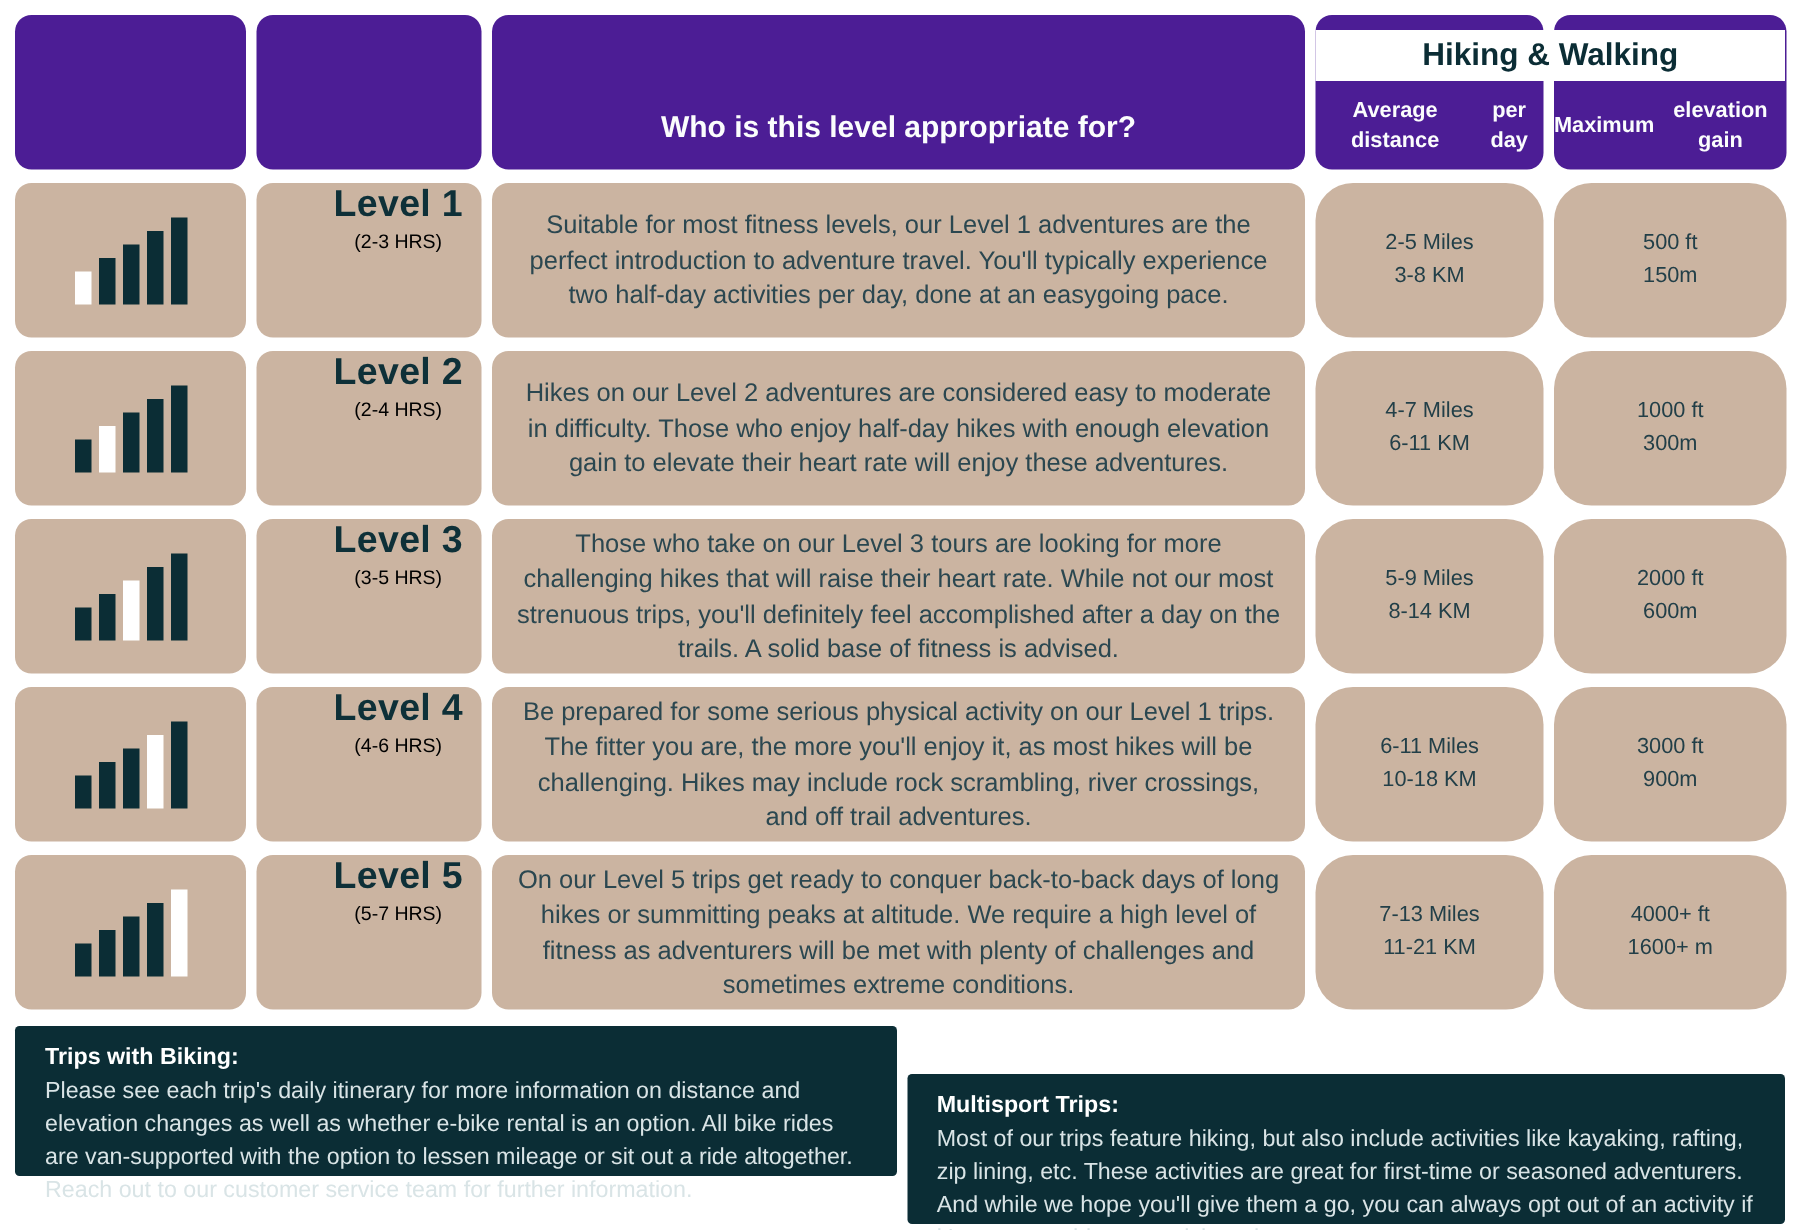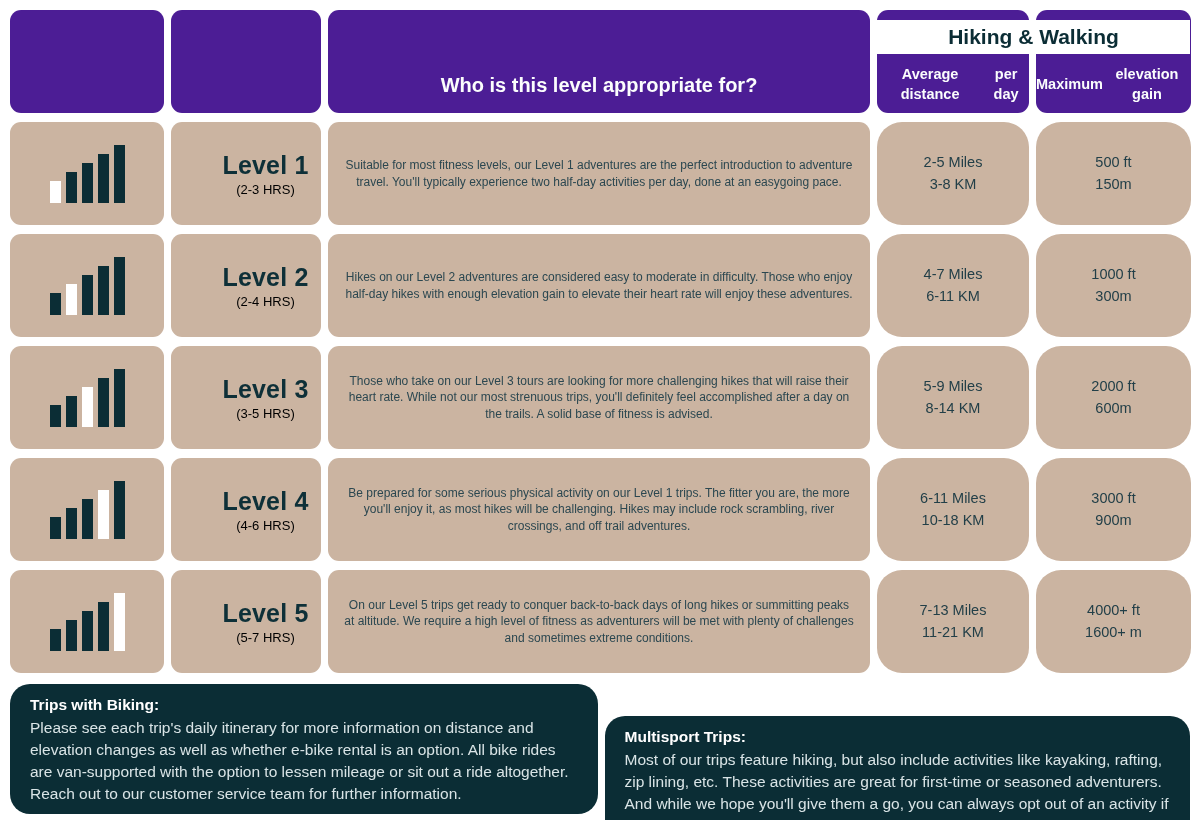--- a/index.html
+++ b/index.html
@@ -45,7 +45,7 @@
   .bars span{width:11px;background:#0b2d35;display:block;}
   .bars span.hl{background:#ffffff;}
 
-  .level-cell{display:flex;flex-direction:column;align-items:center;justify-content:center;padding-left:39px;}
+  .level-cell{display:flex;flex-direction:column;align-items:center;justify-content:flex-start;padding-left:39px;}
   .level-name{font-weight:bold;font-size:25px;color:#0e3038;letter-spacing:.2px;}
   .level-hours{font-size:13px;color:#000000;margin-top:2px;}
 

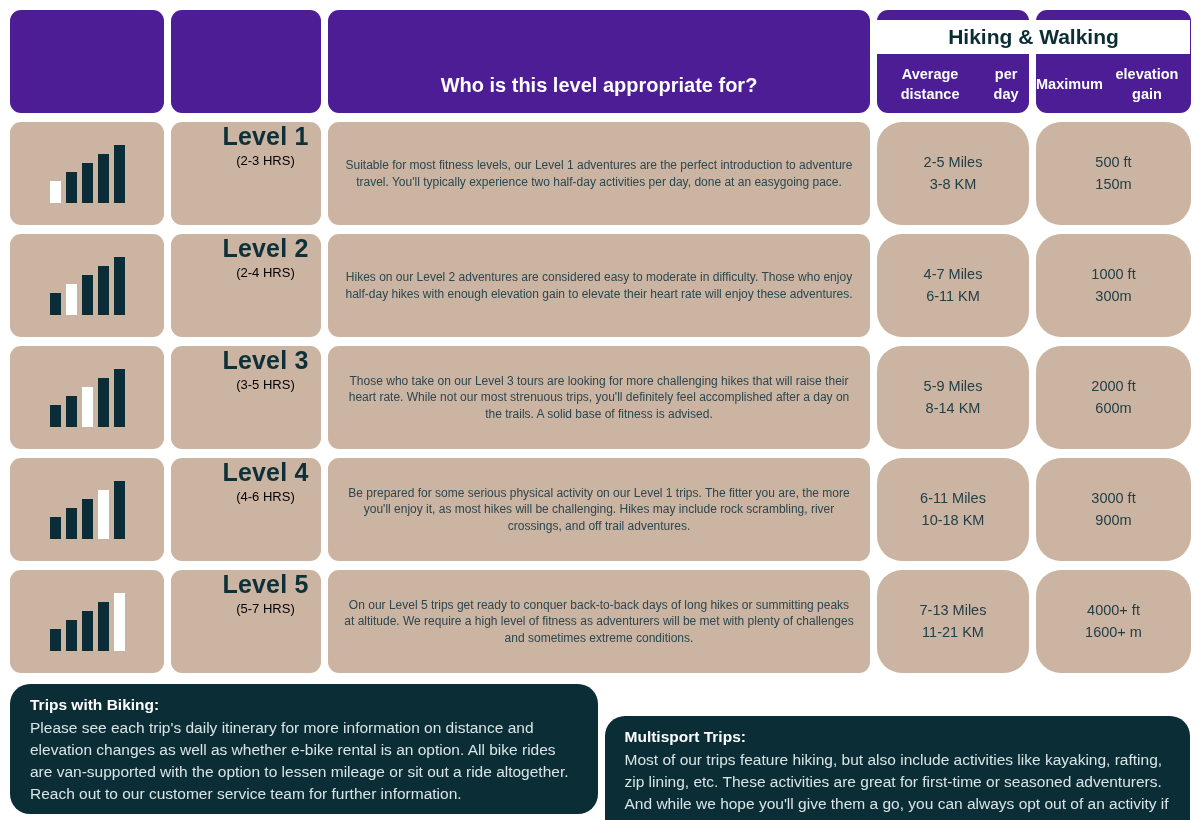--- a/index.html
+++ b/index.html
@@ -52,7 +52,7 @@
   .desc-cell{
     display:flex;align-items:center;justify-content:center;
     padding:6px 16px;text-align:center;
-    font-size:12px;line-height:1.38;color:#2b4750;
+    font-size:17px;line-height:1.38;color:#2b4750;
   }
   .num-cell{
     display:flex;flex-direction:column;align-items:center;justify-content:center;

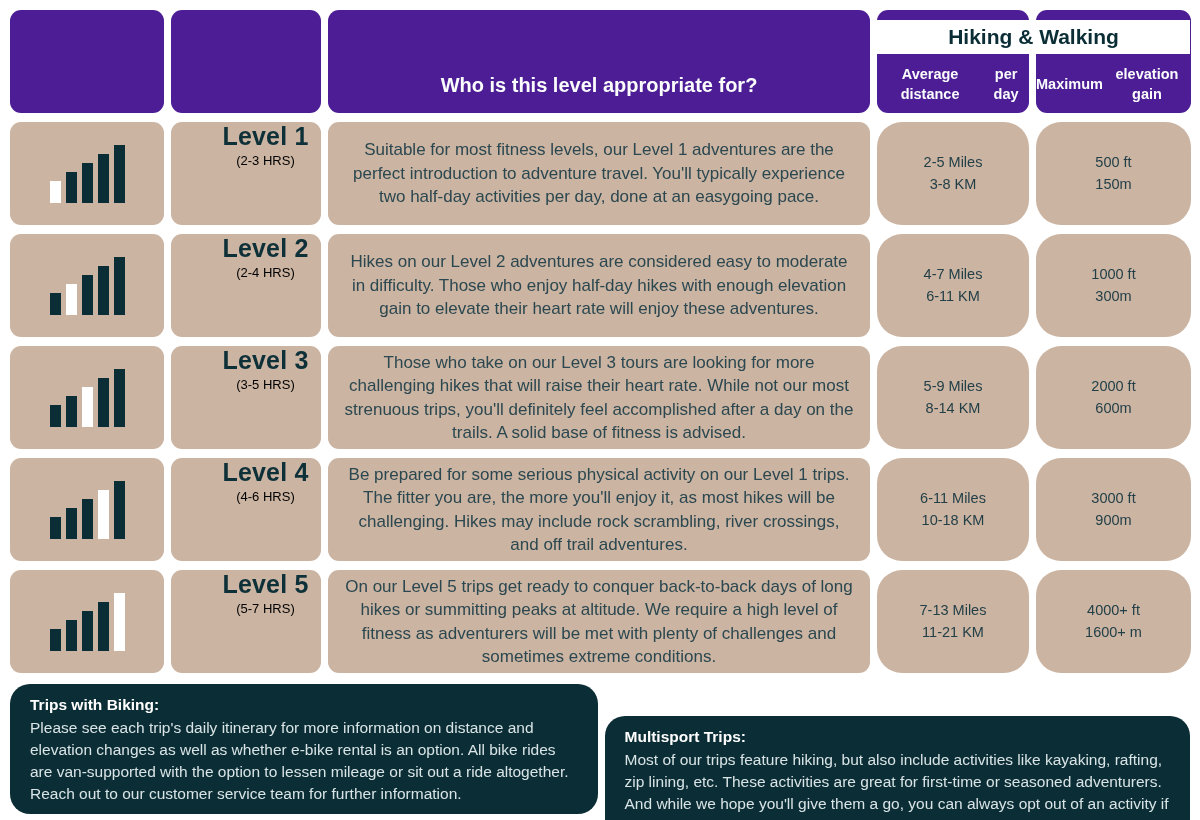--- a/index.html
+++ b/index.html
@@ -62,8 +62,8 @@
   
   .foot{display:flex;gap:7px;margin-top:11px;}
   .footbox{
-    background:#0b2d35;color:#d9e4e6;border-radius:20px;box-sizing:border-box;
-    height:130px;padding:10px 18px 8px 20px;
+    background:#0b2d35;color:#d9e4e6;border-radius:3px;box-sizing:border-box;
+    height:100px;padding:10px 18px 8px 20px;
     font-size:15.5px;line-height:1.42;
   }
   .footbox .ft-title{font-weight:bold;color:#ffffff;font-size:15.5px;margin-bottom:1px;}

